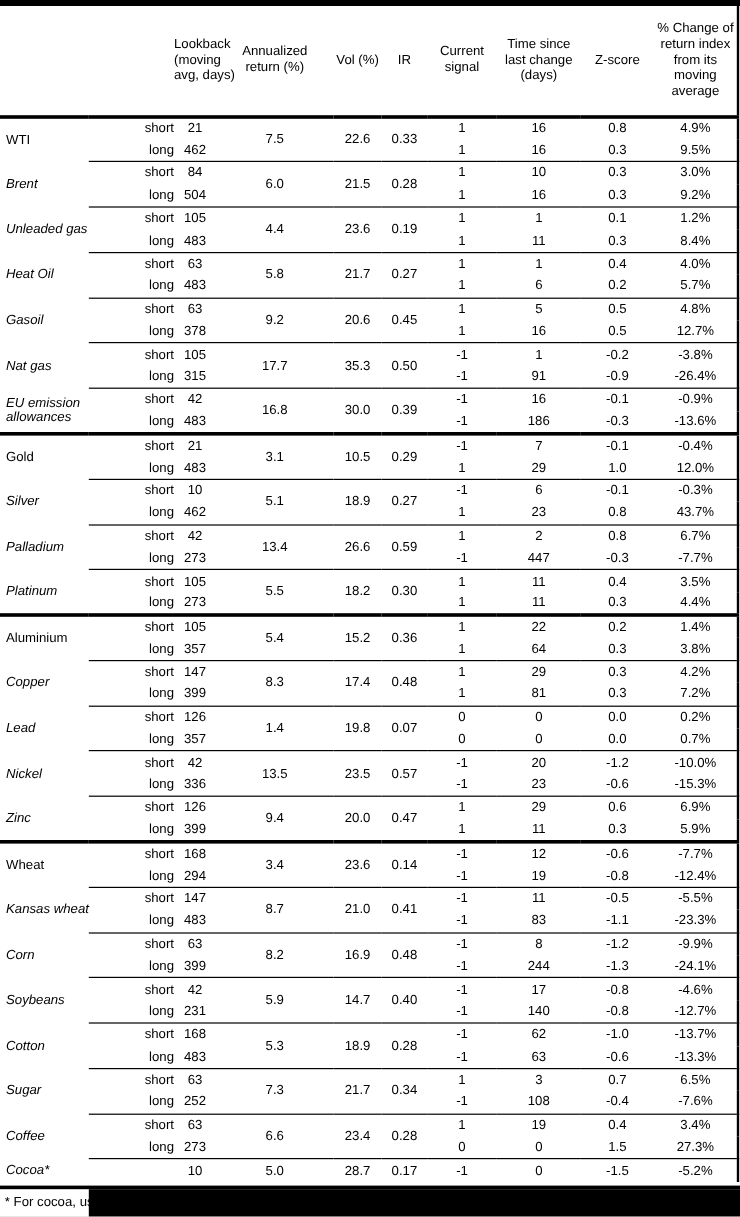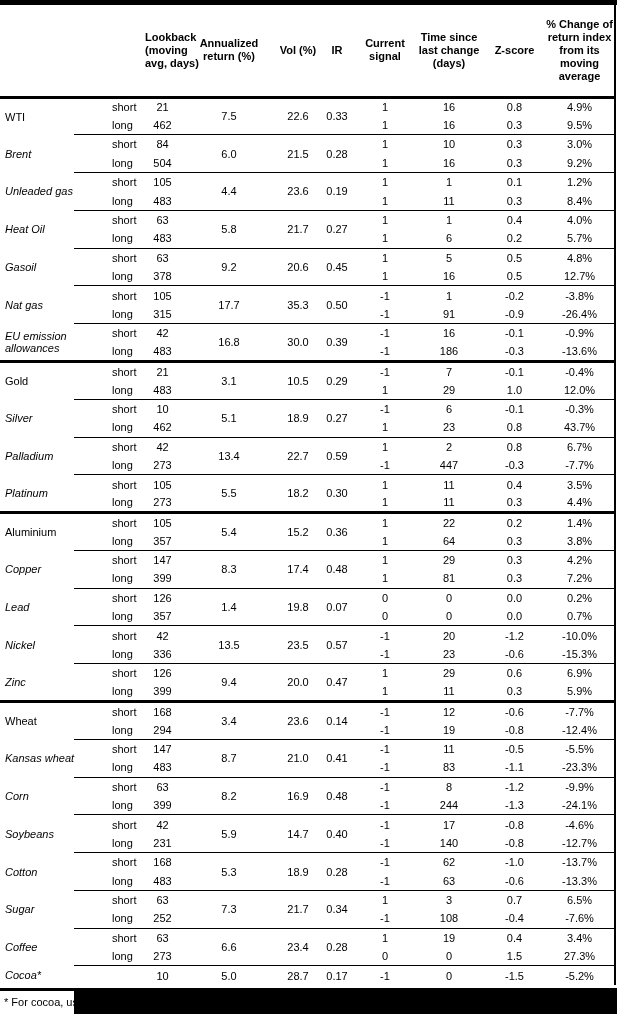--- a/index.html
+++ b/index.html
@@ -29,7 +29,7 @@
   th, td { padding: 0; font-size: 11px; }
   thead tr { height: 92px; }
   th {
-    font-weight: bold; text-align: center; vertical-align: middle;
+    font-weight: normal; text-align: center; vertical-align: middle;
     white-space: pre; line-height: 13px;
     border-bottom: 3px solid #000;
   }

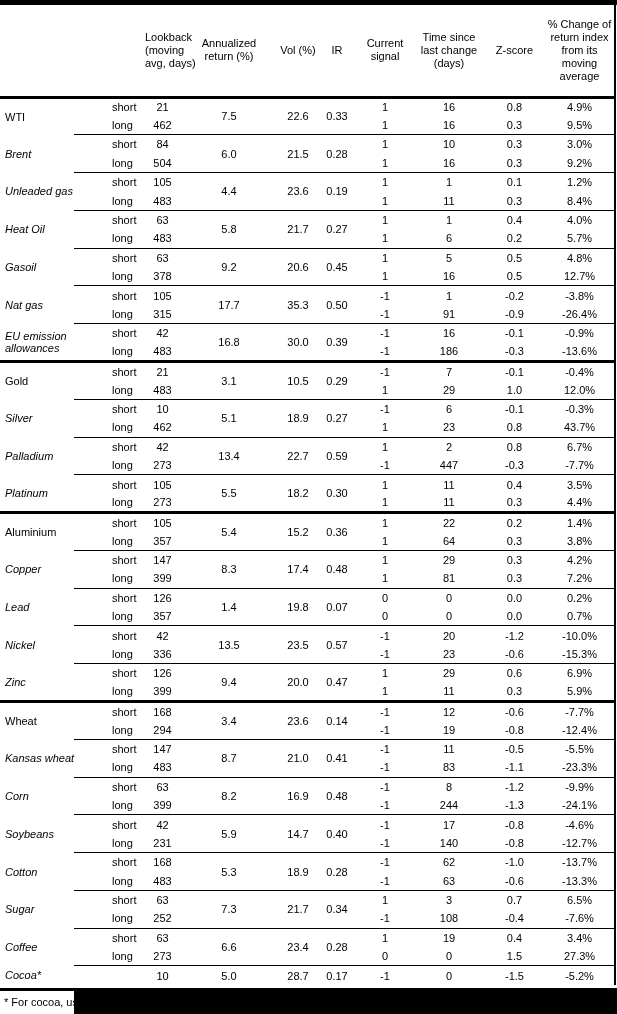--- a/index.html
+++ b/index.html
@@ -39,7 +39,7 @@
     line-height: 12px; white-space: pre;
   }
   td.cell-name { text-align: left; padding-left: 5px; margin-left: 15px; }
-  td.cell-label { text-align: left; padding-left: 38px; }
+  td.cell-label { text-align: right; padding-left: 38px; }
   tr.r-sep > td { border-top: 1px solid #000; }
   tr.r-sep > td.cell-name { border-top: none; font-style: italic; }
   tr.r-section > td { border-top: 3px solid #000; }

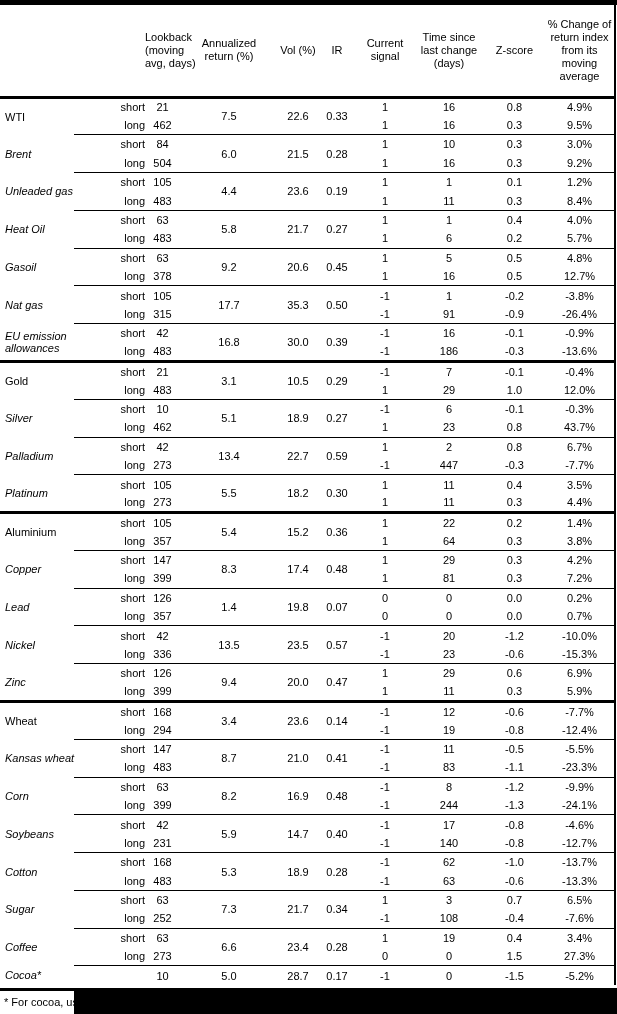--- a/index.html
+++ b/index.html
@@ -285,7 +285,7 @@
           <td class="cell-label">short</td>
           <td>42</td>
           <td rowspan="2">13.4</td>
-          <td rowspan="2">22.7</td>
+          <td rowspan="2">26.6</td>
           <td rowspan="2">0.59</td>
           <td>1</td>
           <td>2</td>

